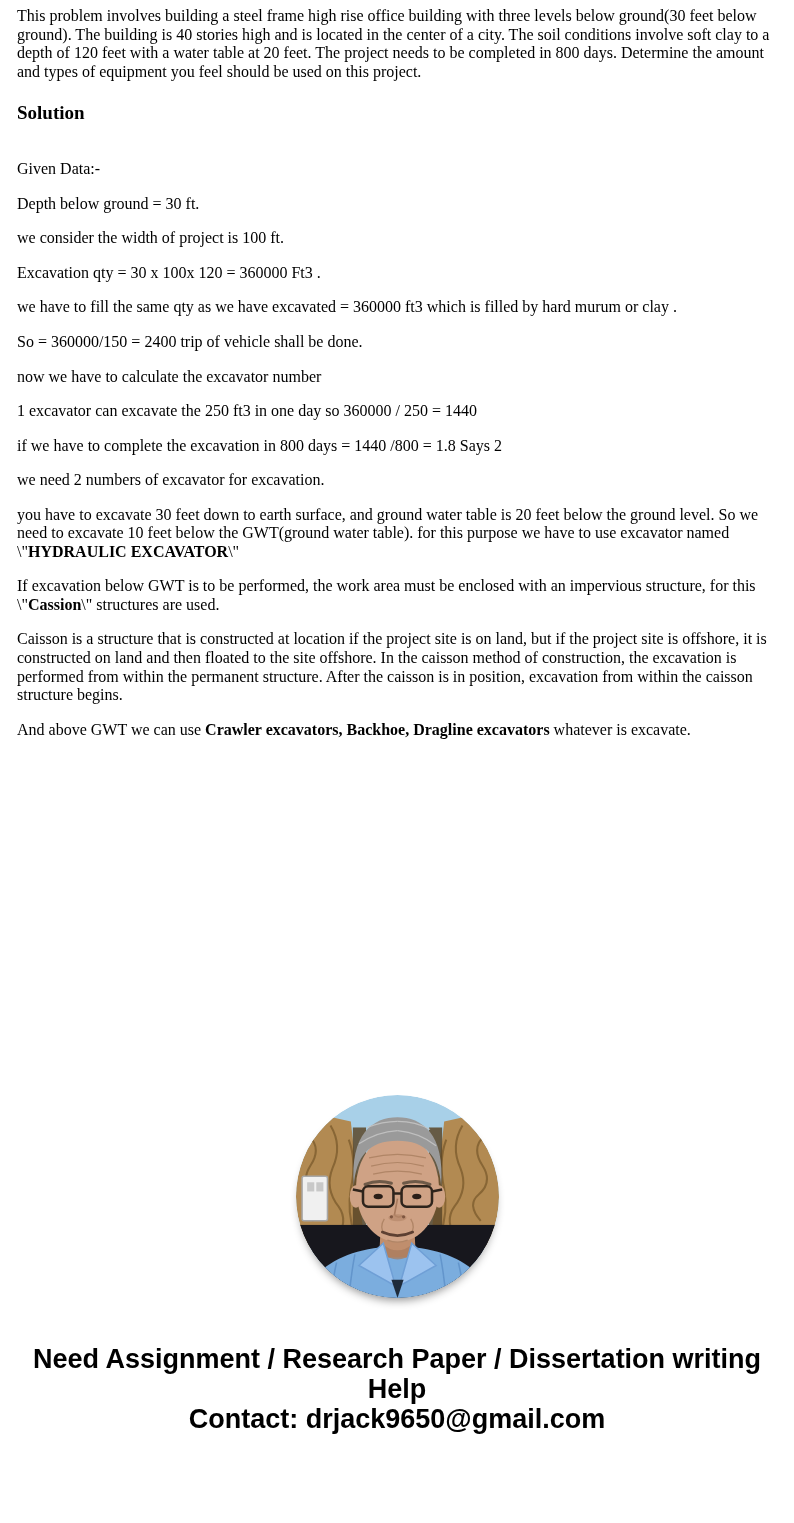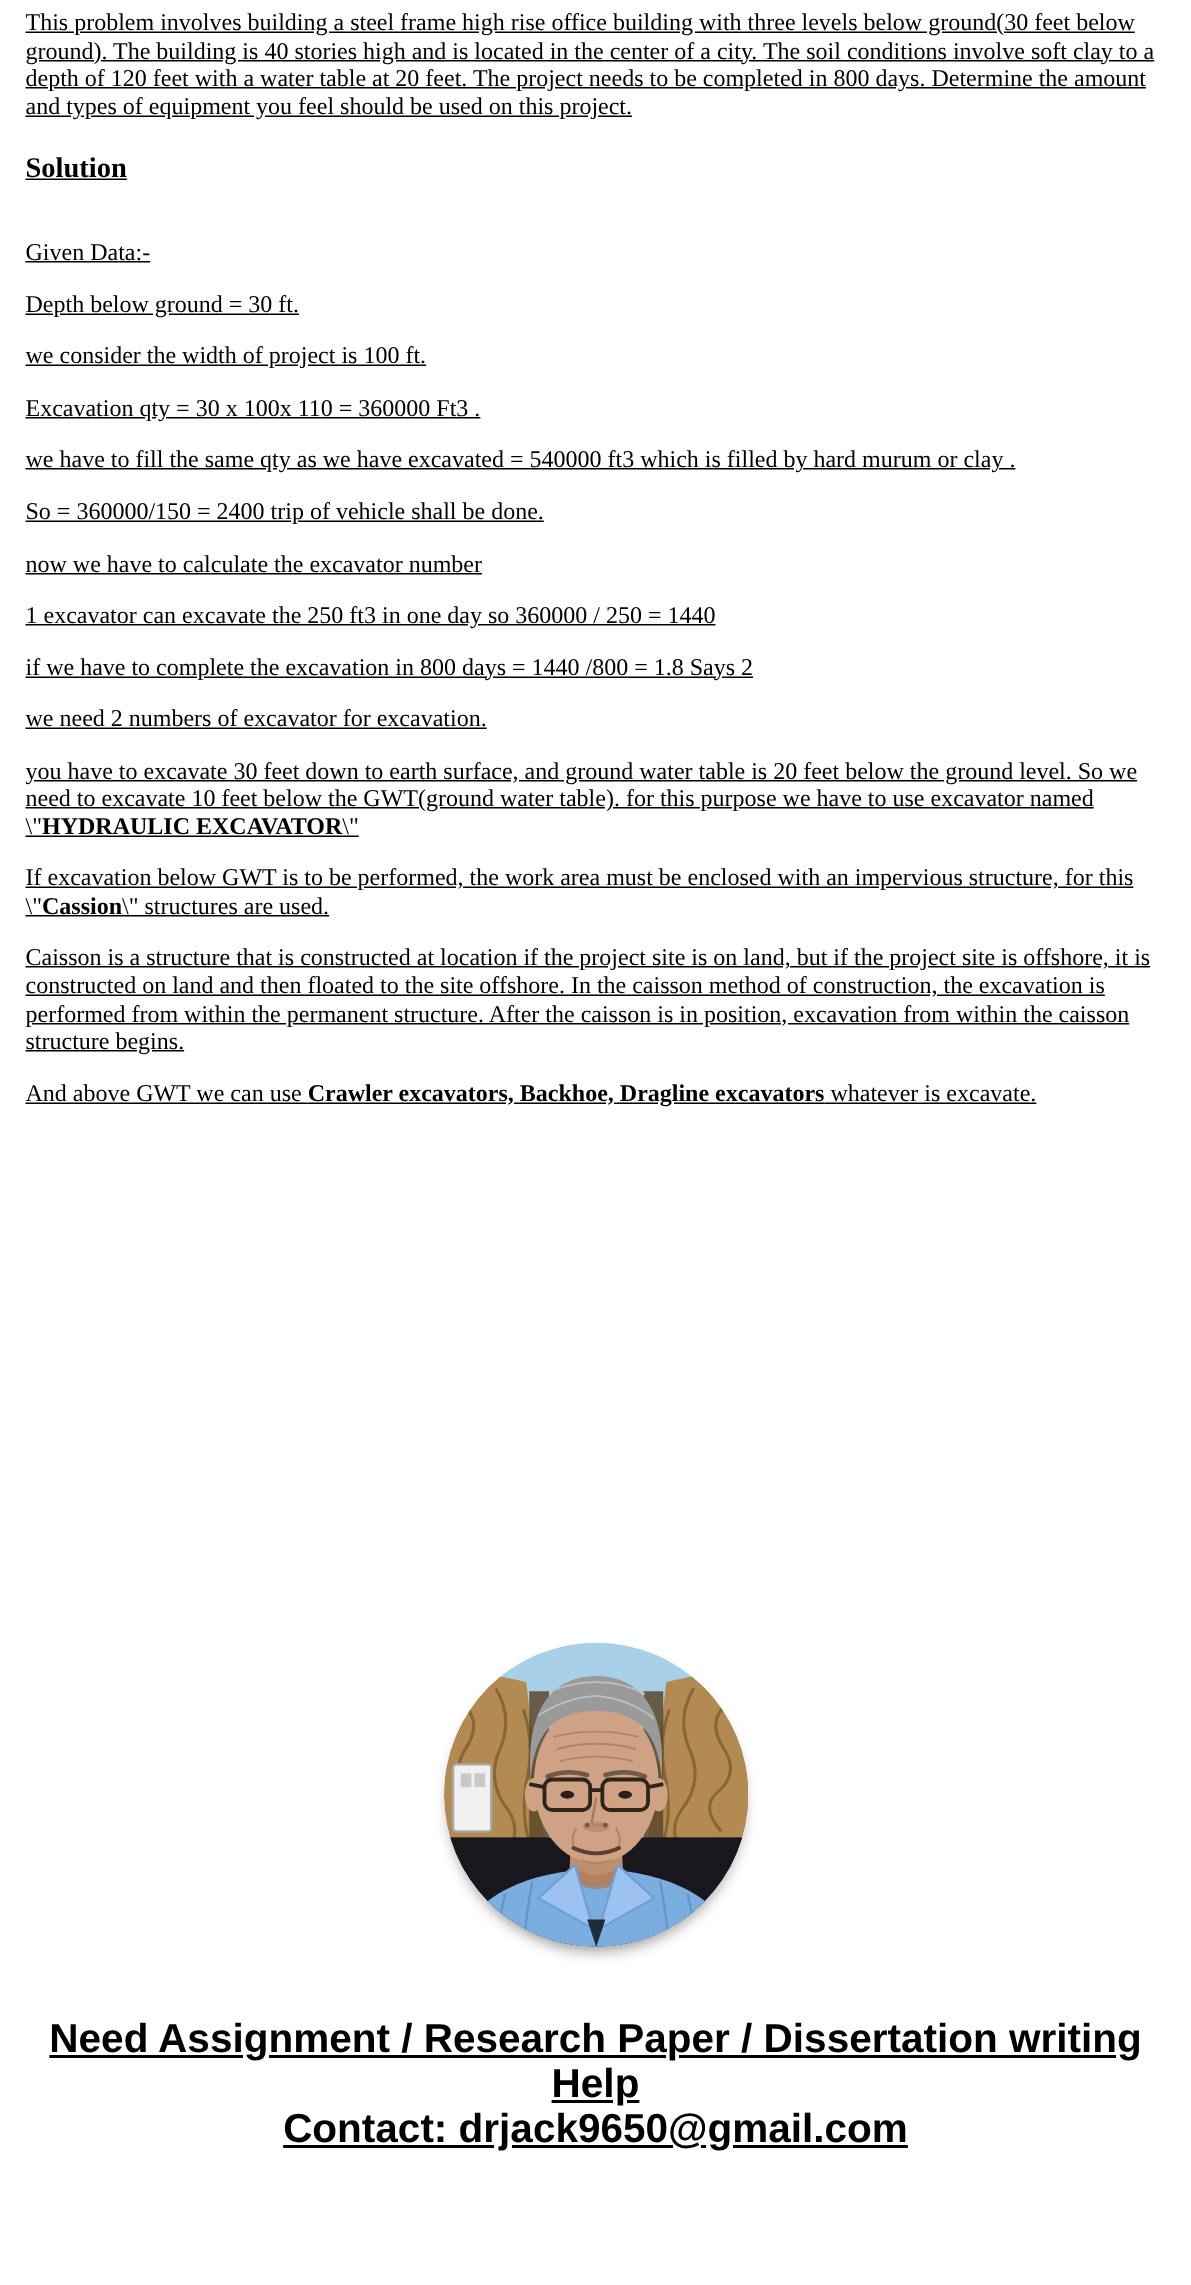--- a/index.html
+++ b/index.html
@@ -16,7 +16,6 @@
     padding: 7px 8px 12px 8px;
     box-sizing: border-box;
     min-height: 1523px;
-    text-decoration: underline;
   }
   .doc p { margin: 16px 0; }
   .doc p.first { margin-top: 0; }

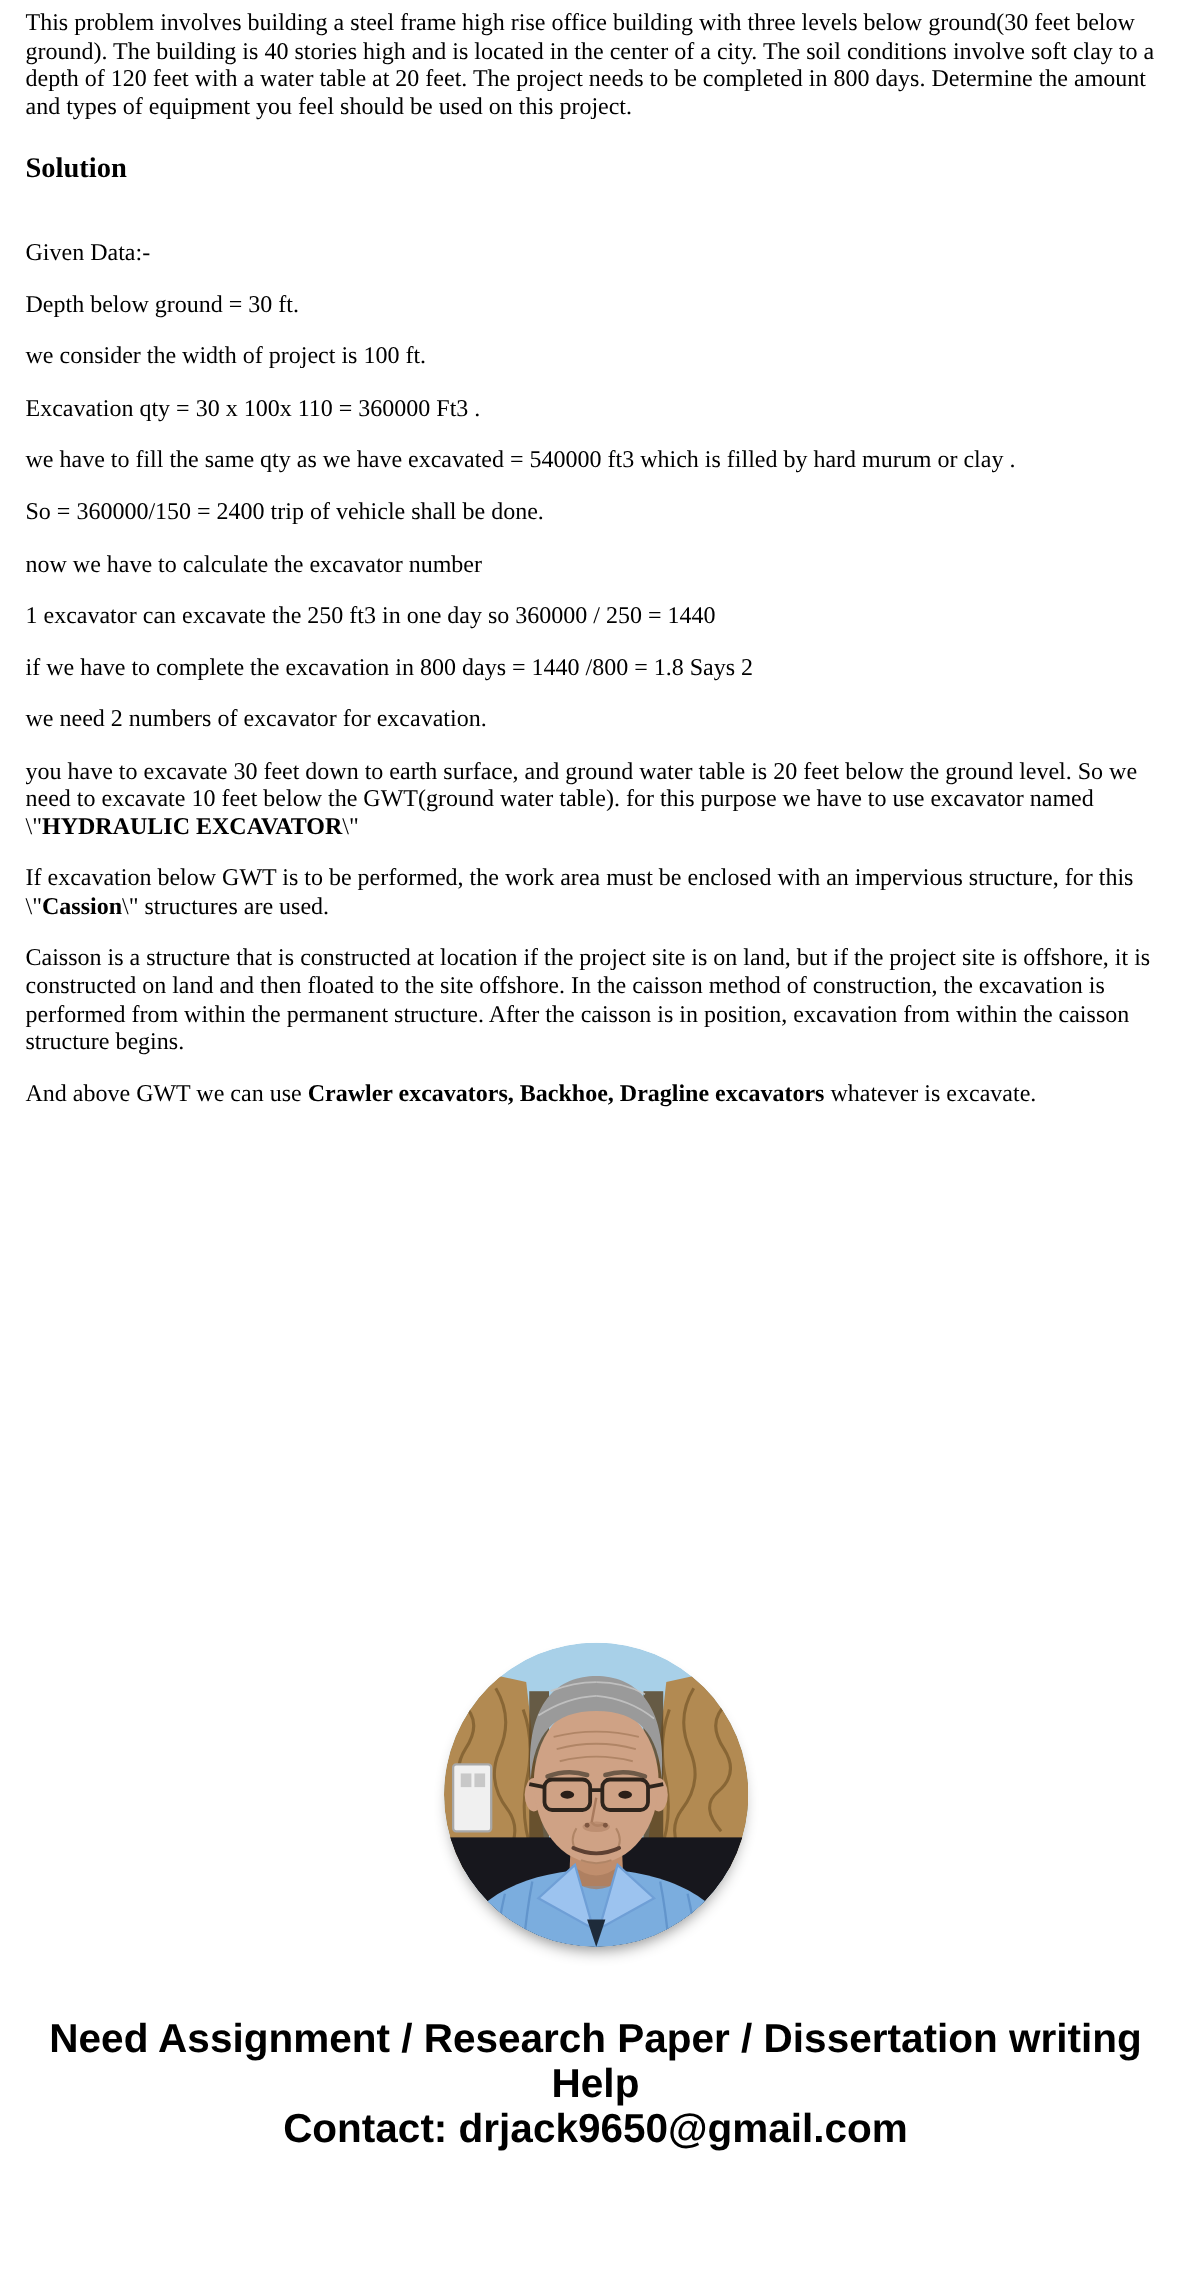--- a/index.html
+++ b/index.html
@@ -59,7 +59,7 @@
     <p><span>Given Data:-</span></p>
     <p><span>Depth below ground = 30 ft.</span></p>
     <p><span>we consider the width of project is 100 ft.</span></p>
-    <p><span>Excavation qty = 30 x 100x 110 = 360000 Ft3 .</span></p>
+    <p><span>Excavation qty = 30 x 100x 120 = 360000 Ft3 .</span></p>
     <p><span>we have to fill the same qty as we have excavated = 540000 ft3 which is filled by hard murum or clay .</span></p>
     <p><span>So = 360000/150 = 2400 trip of vehicle shall be done.</span></p>
     <p><span>now we have to calculate the excavator number</span></p>

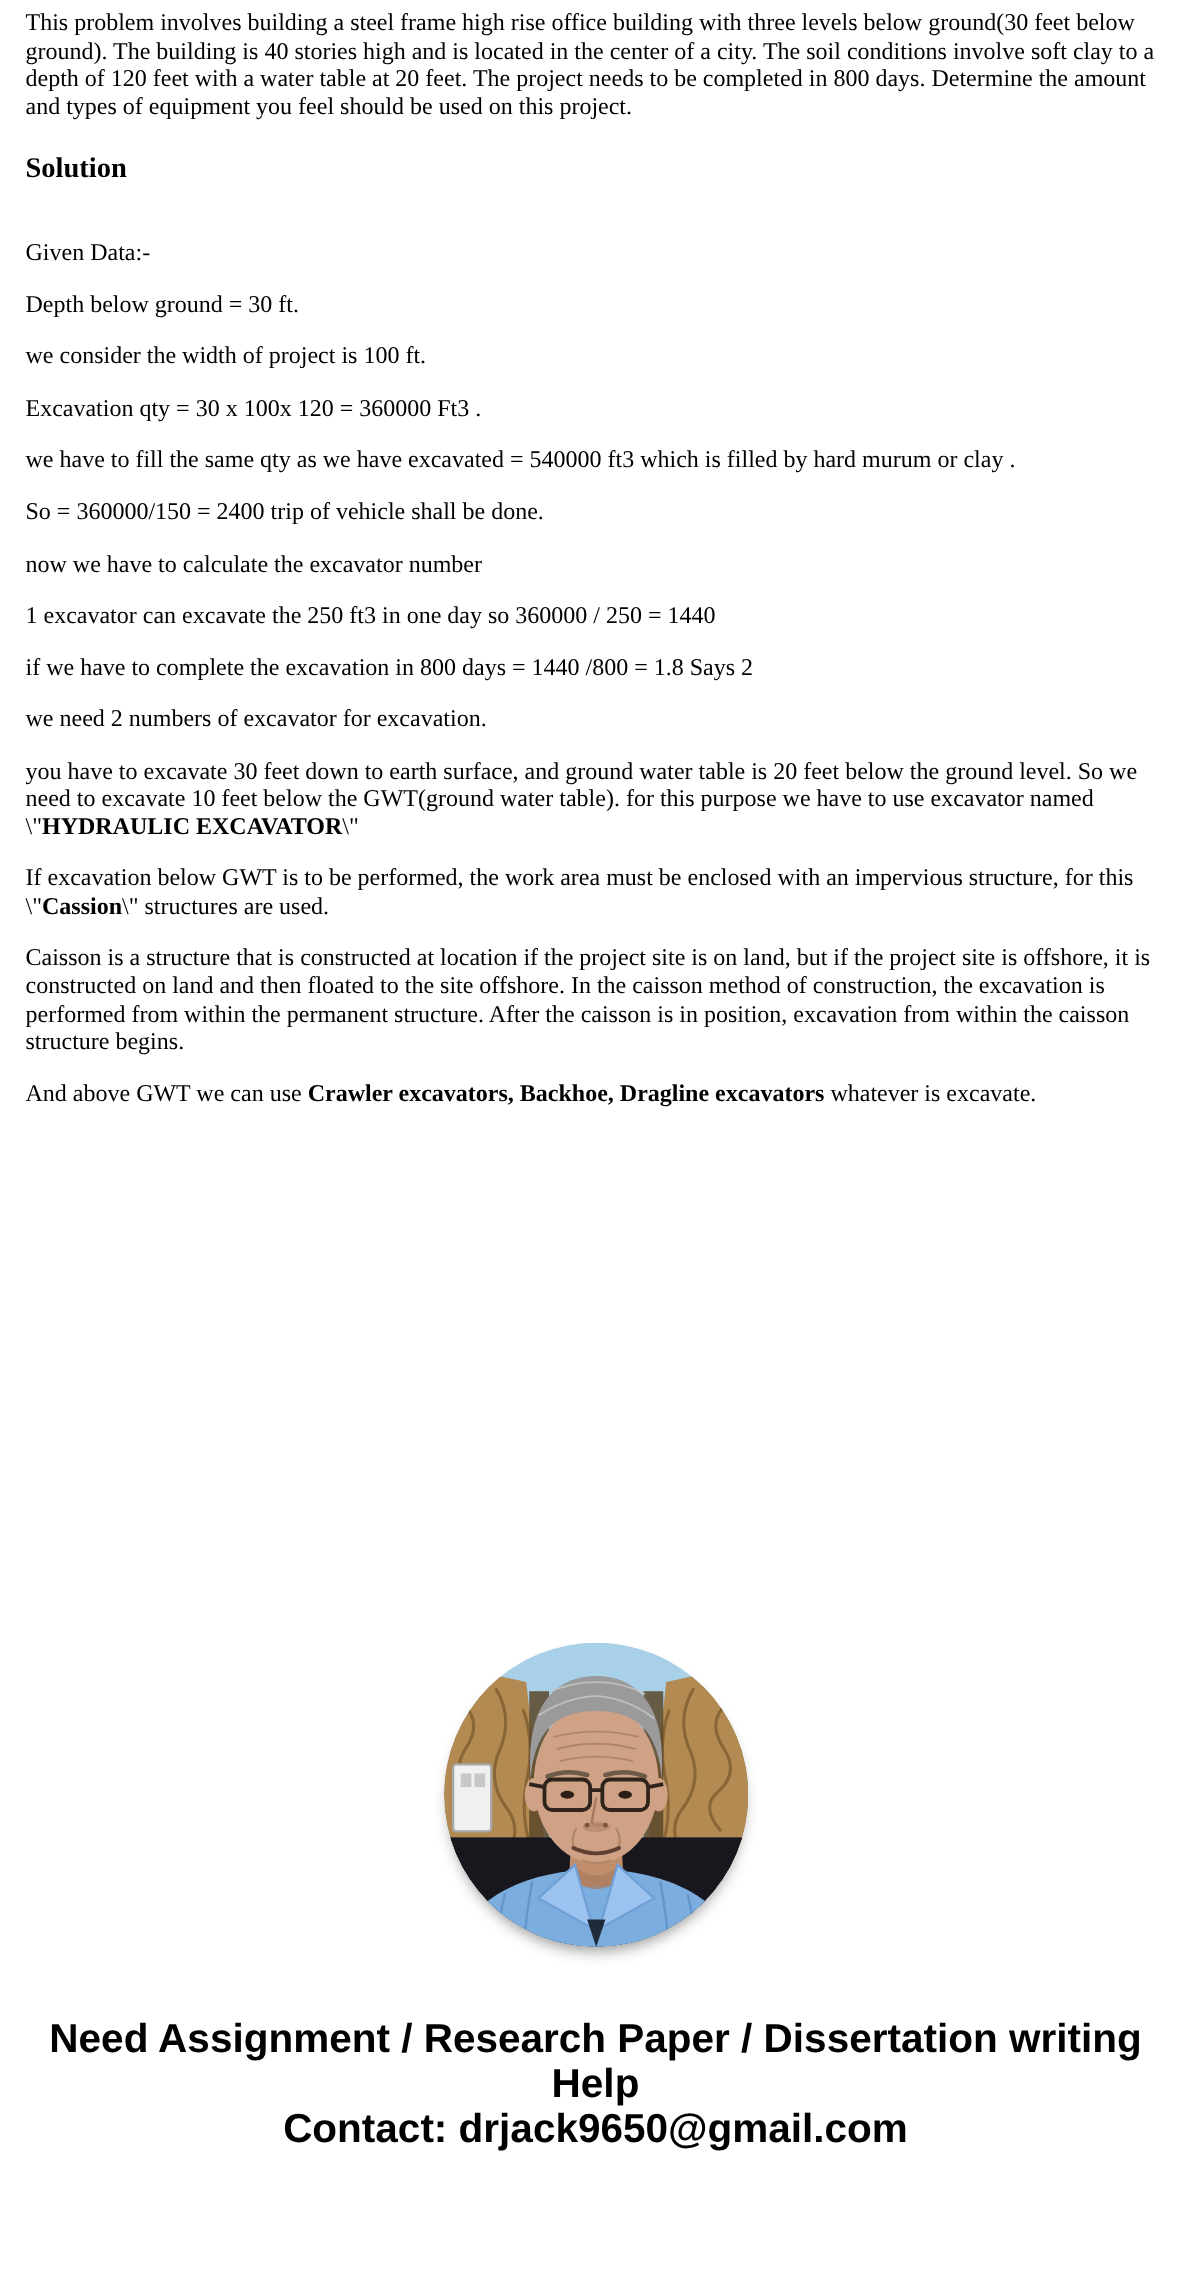--- a/index.html
+++ b/index.html
@@ -60,7 +60,7 @@
     <p><span>Depth below ground = 30 ft.</span></p>
     <p><span>we consider the width of project is 100 ft.</span></p>
     <p><span>Excavation qty = 30 x 100x 120 = 360000 Ft3 .</span></p>
-    <p><span>we have to fill the same qty as we have excavated = 540000 ft3 which is filled by hard murum or clay .</span></p>
+    <p><span>we have to fill the same qty as we have excavated = 360000 ft3 which is filled by hard murum or clay .</span></p>
     <p><span>So = 360000/150 = 2400 trip of vehicle shall be done.</span></p>
     <p><span>now we have to calculate the excavator number</span></p>
     <p><span>1 excavator can excavate the 250 ft3 in one day so 360000 / 250 = 1440</span></p>

